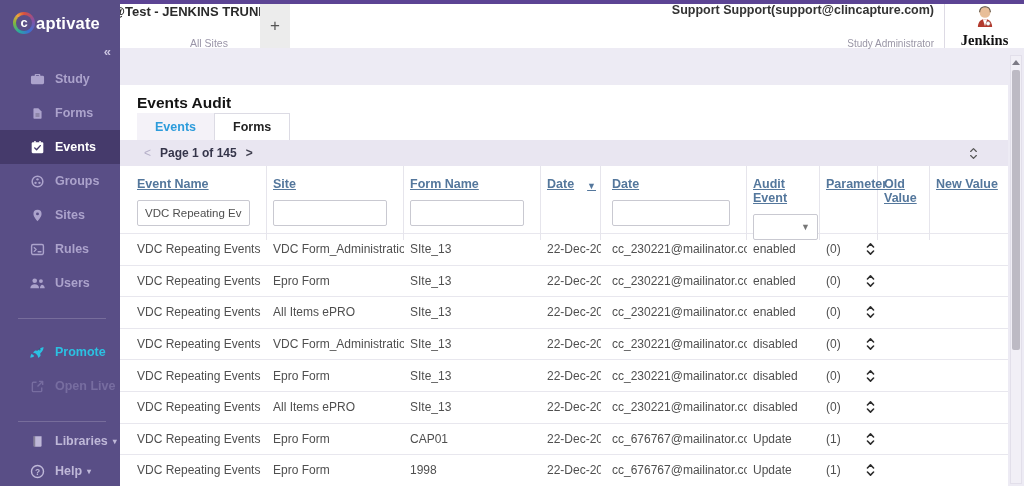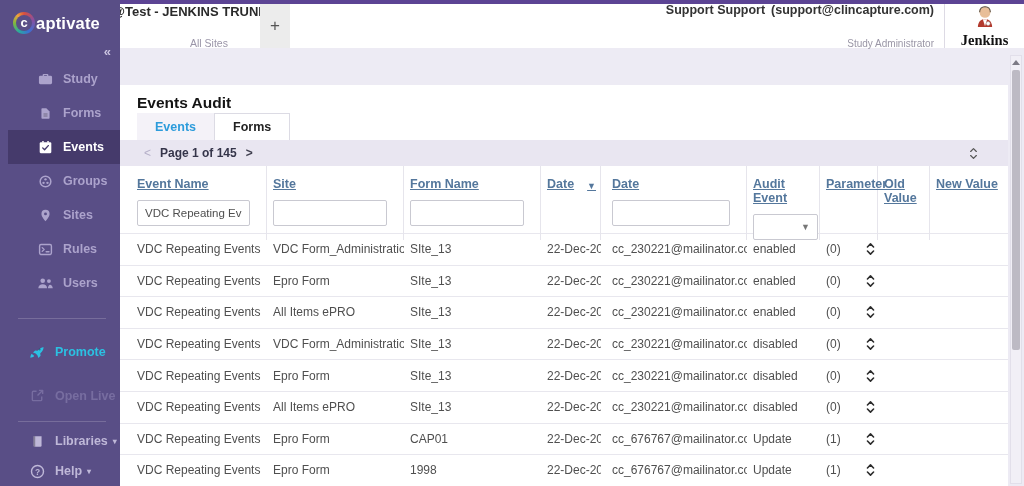--- a/index.html
+++ b/index.html
@@ -21,7 +21,7 @@
   .hspacer { flex:1; }
   .user-block { display:flex; flex-direction:column; justify-content:center; align-items:flex-end; padding-right:10px; cursor:pointer; }
   .user-block .u1 { font-size:12.5px; font-weight:bold; color:#333; }
-  .user-block .u1 .mail { margin-left:6px; }
+  .user-block .u1 .mail { }
   .user-block .u2 { font-size:10px; color:#9A96A6; margin-top:21px;text-align:right; }
   .jenkins-block { width:80px; border-left:1px solid #DDDAE4; display:flex; flex-direction:column; align-items:center; justify-content:center; }
   .jenkins-block .jlabel { font-family:"Liberation Serif", serif; font-weight:bold; font-size:14.5px; color:#111; margin-top:1px; }

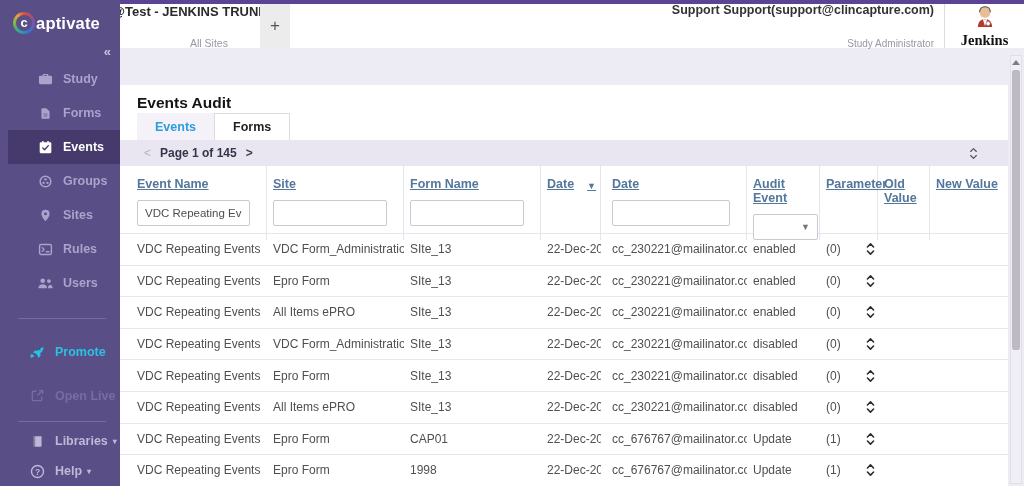--- a/index.html
+++ b/index.html
@@ -35,7 +35,7 @@
   .logo-inner { width:16px; height:16px; border-radius:50%; background:var(--sidebar,#594E86); color:#fff; font-weight:bold; font-size:13px; line-height:15px; text-align:center; }
   .logo-rest { color:#fff; font-weight:bold; font-size:16.5px; letter-spacing:.2px; margin-left:1px; }
   .collapse-row { height:14px; text-align:right; padding-right:9px; color:#CBC4E0; font-size:13px; font-weight:bold; line-height:12px; cursor:pointer; }
-  .nav { margin-top:2px;padding-left:8px; }
+  .nav { margin-top:2px; }
   .nav-item { height:34px; display:flex; align-items:center; padding-left:28px; color:#ACA3CC; font-weight:bold; font-size:12.5px; cursor:pointer; }
   .nav-item .ni-icon { width:18px; display:flex; justify-content:center; margin-right:9px; }
   .nav-item.active { background:var(--sidebar-active,#453A6B); color:#fff; }

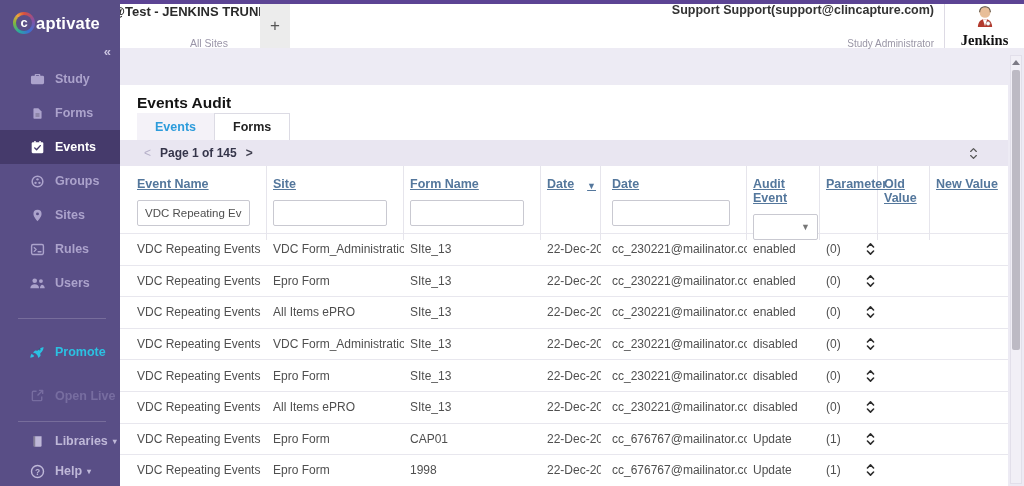--- a/index.html
+++ b/index.html
@@ -211,7 +211,7 @@
         </span>
         <span>Promote</span>
       </div>
-      <div class="act-item" style="color: rgb(119, 109, 160); align-items: flex-end;">
+      <div class="act-item" style="color: rgb(119, 109, 160);">
         <span class="ni-icon">
           <svg viewBox="0 0 16 16" width="15" height="15">
             <path fill="none" stroke="currentColor" stroke-width="1.5" d="M12.5 9v3.5a1 1 0 0 1-1 1h-8a1 1 0 0 1-1-1v-8a1 1 0 0 1 1-1H7"></path>

